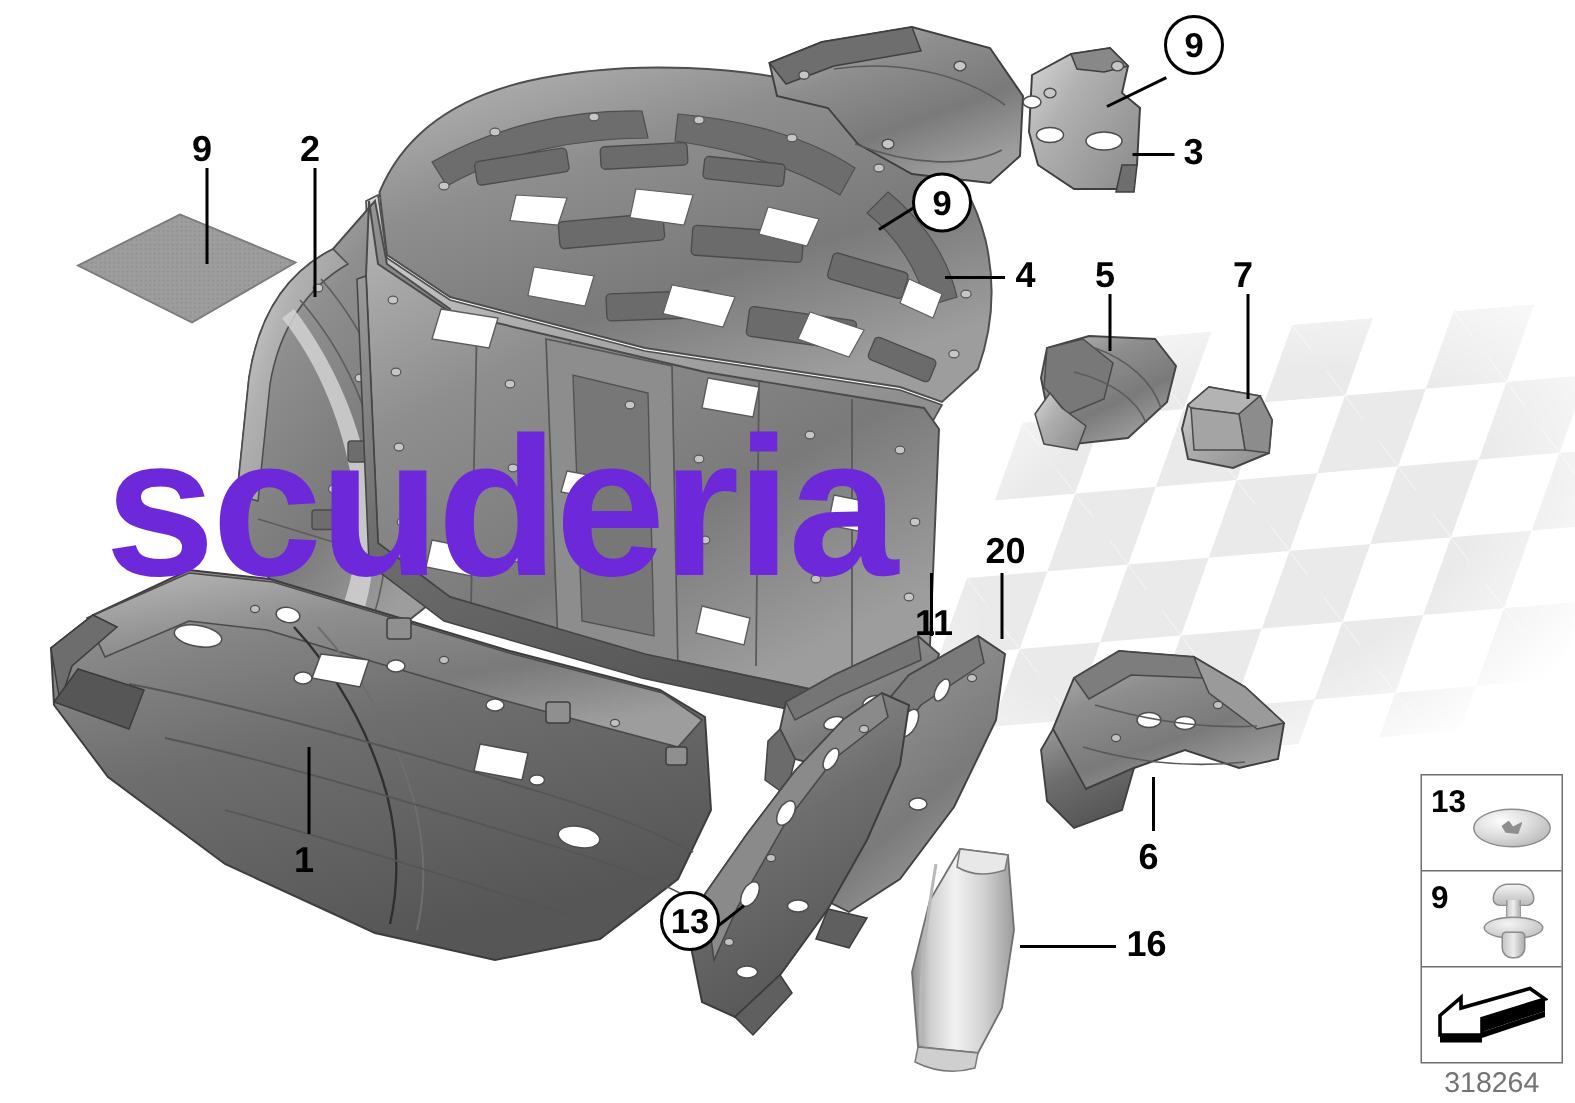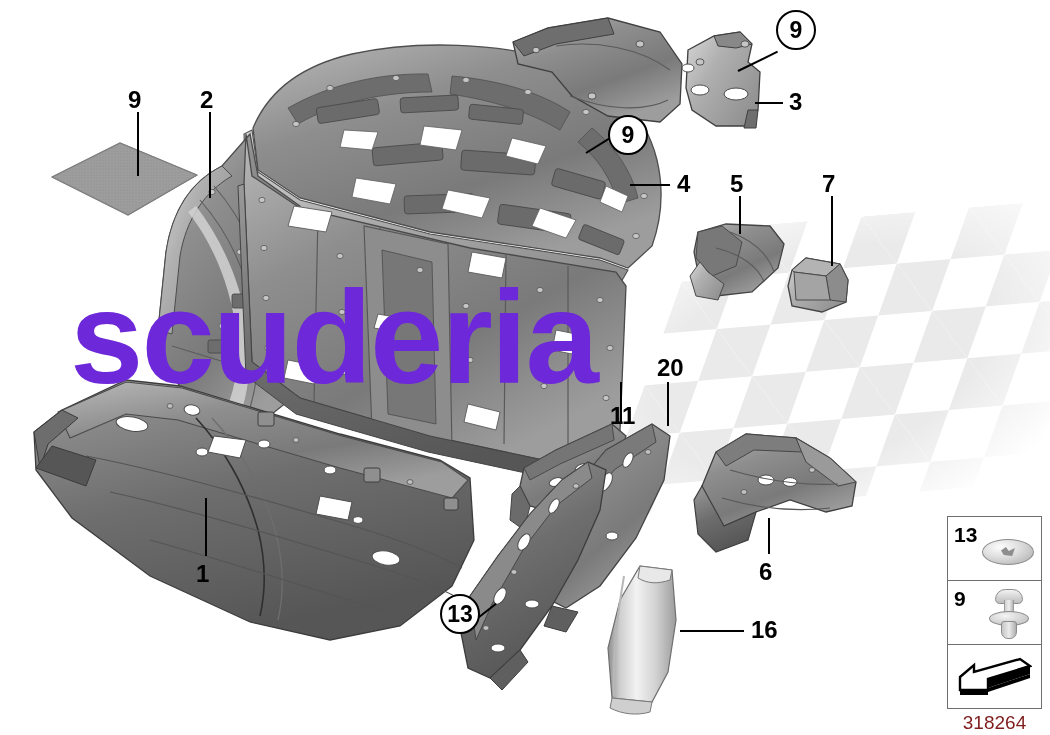--- a/index.html
+++ b/index.html
@@ -176,7 +176,7 @@
     width: 95px;
     text-align: center;
     font-size: 19px;
-    color: #7f1d1d;
+    color: #737373;
     font-family: "Liberation Sans", sans-serif;
   }
 

